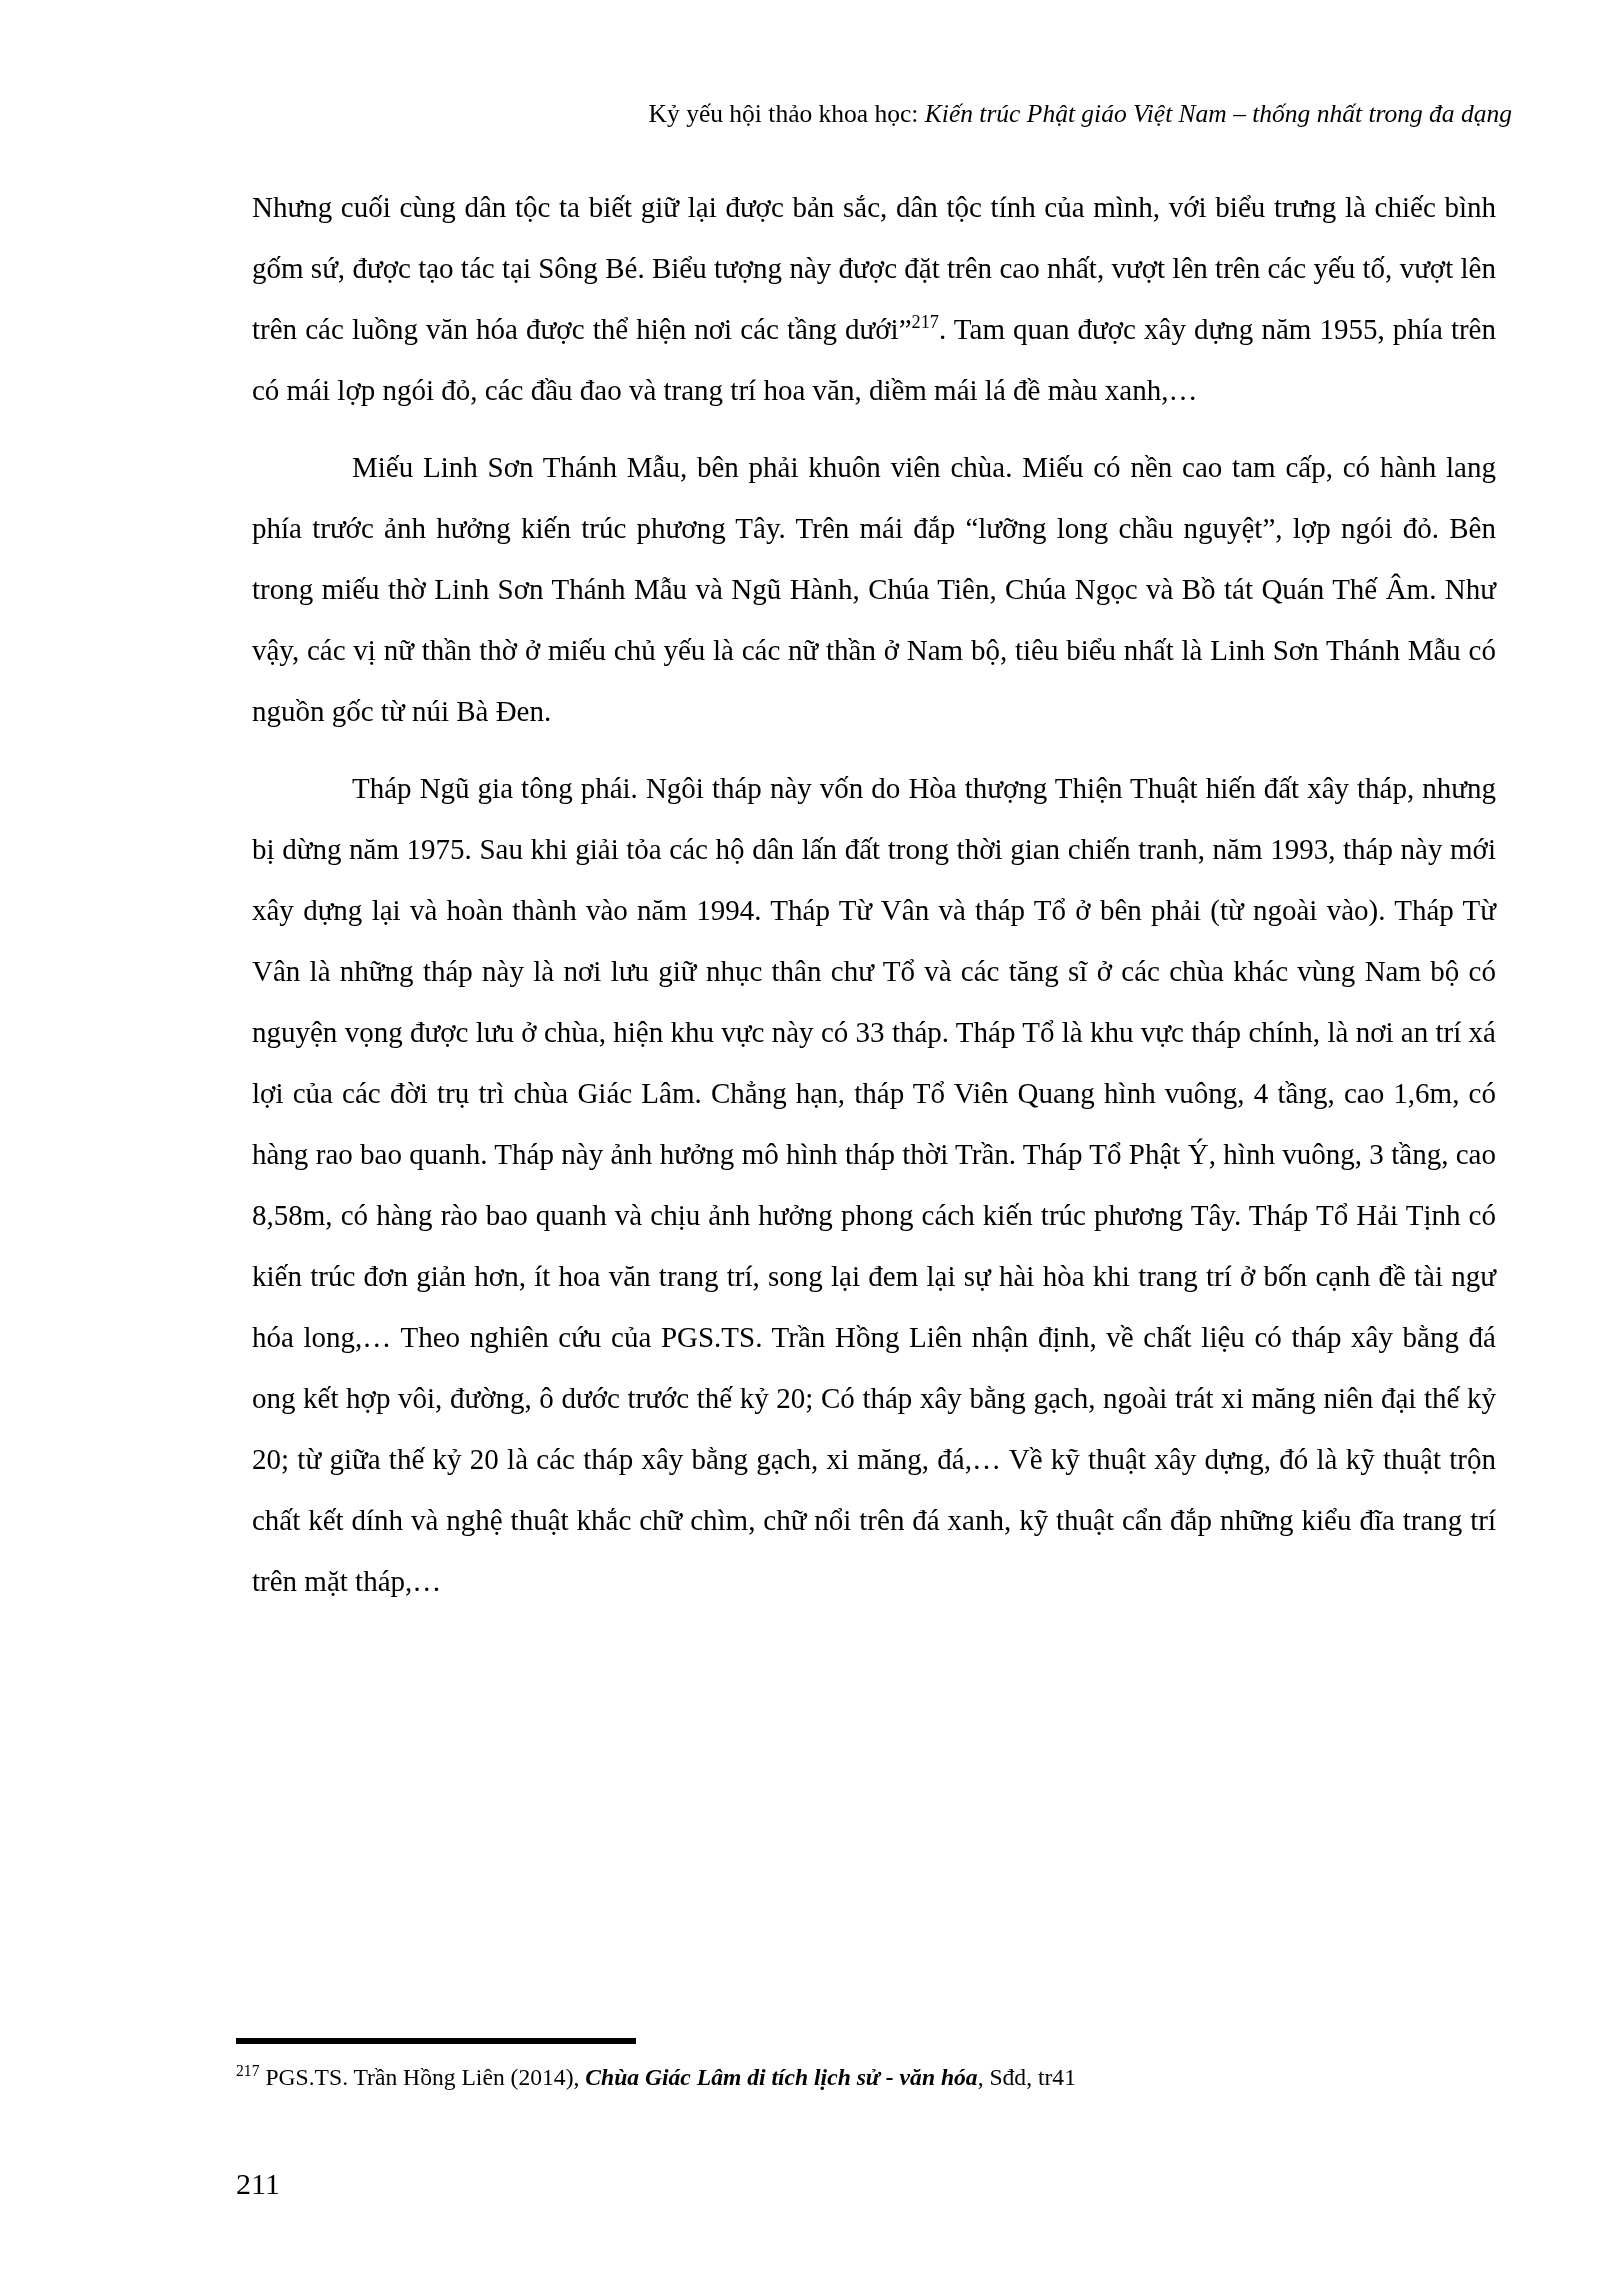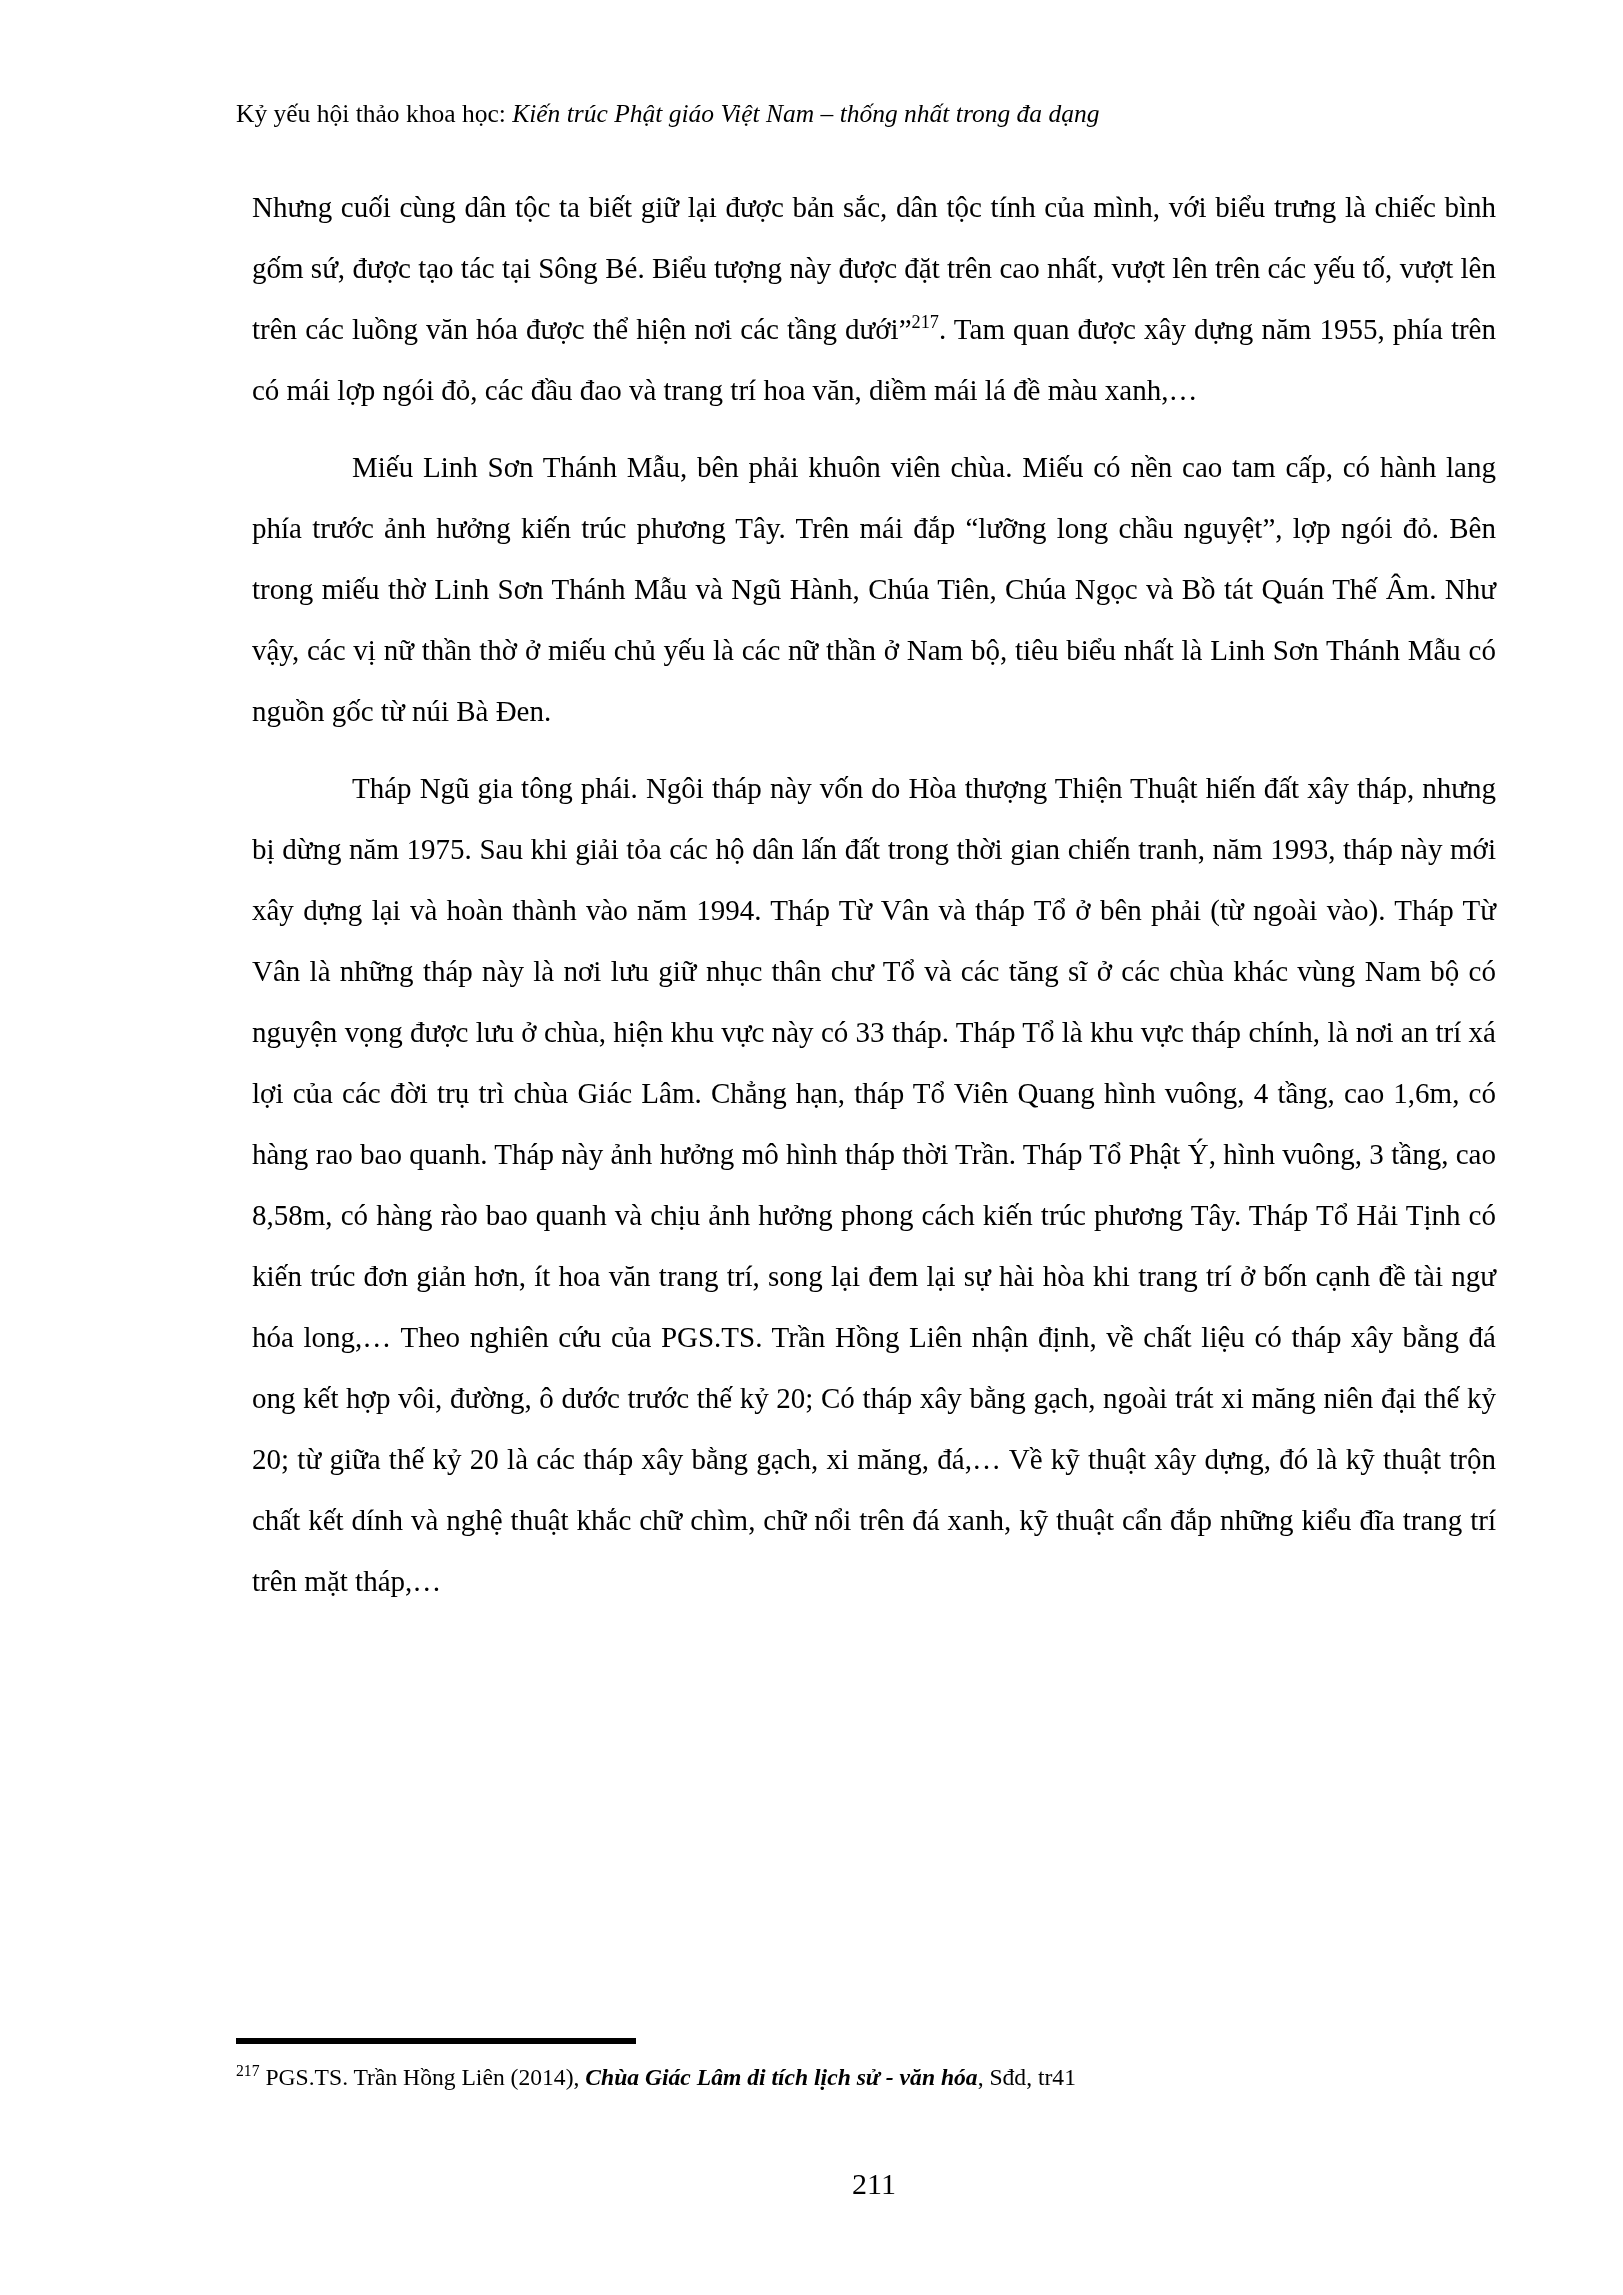--- a/index.html
+++ b/index.html
@@ -17,7 +17,7 @@
     top: 98px;
     left: 236px;
     width: 1276px;
-    text-align: left;
+    text-align: right;
     font-size: 25.5px;
     line-height: 31px;
     white-space: nowrap;

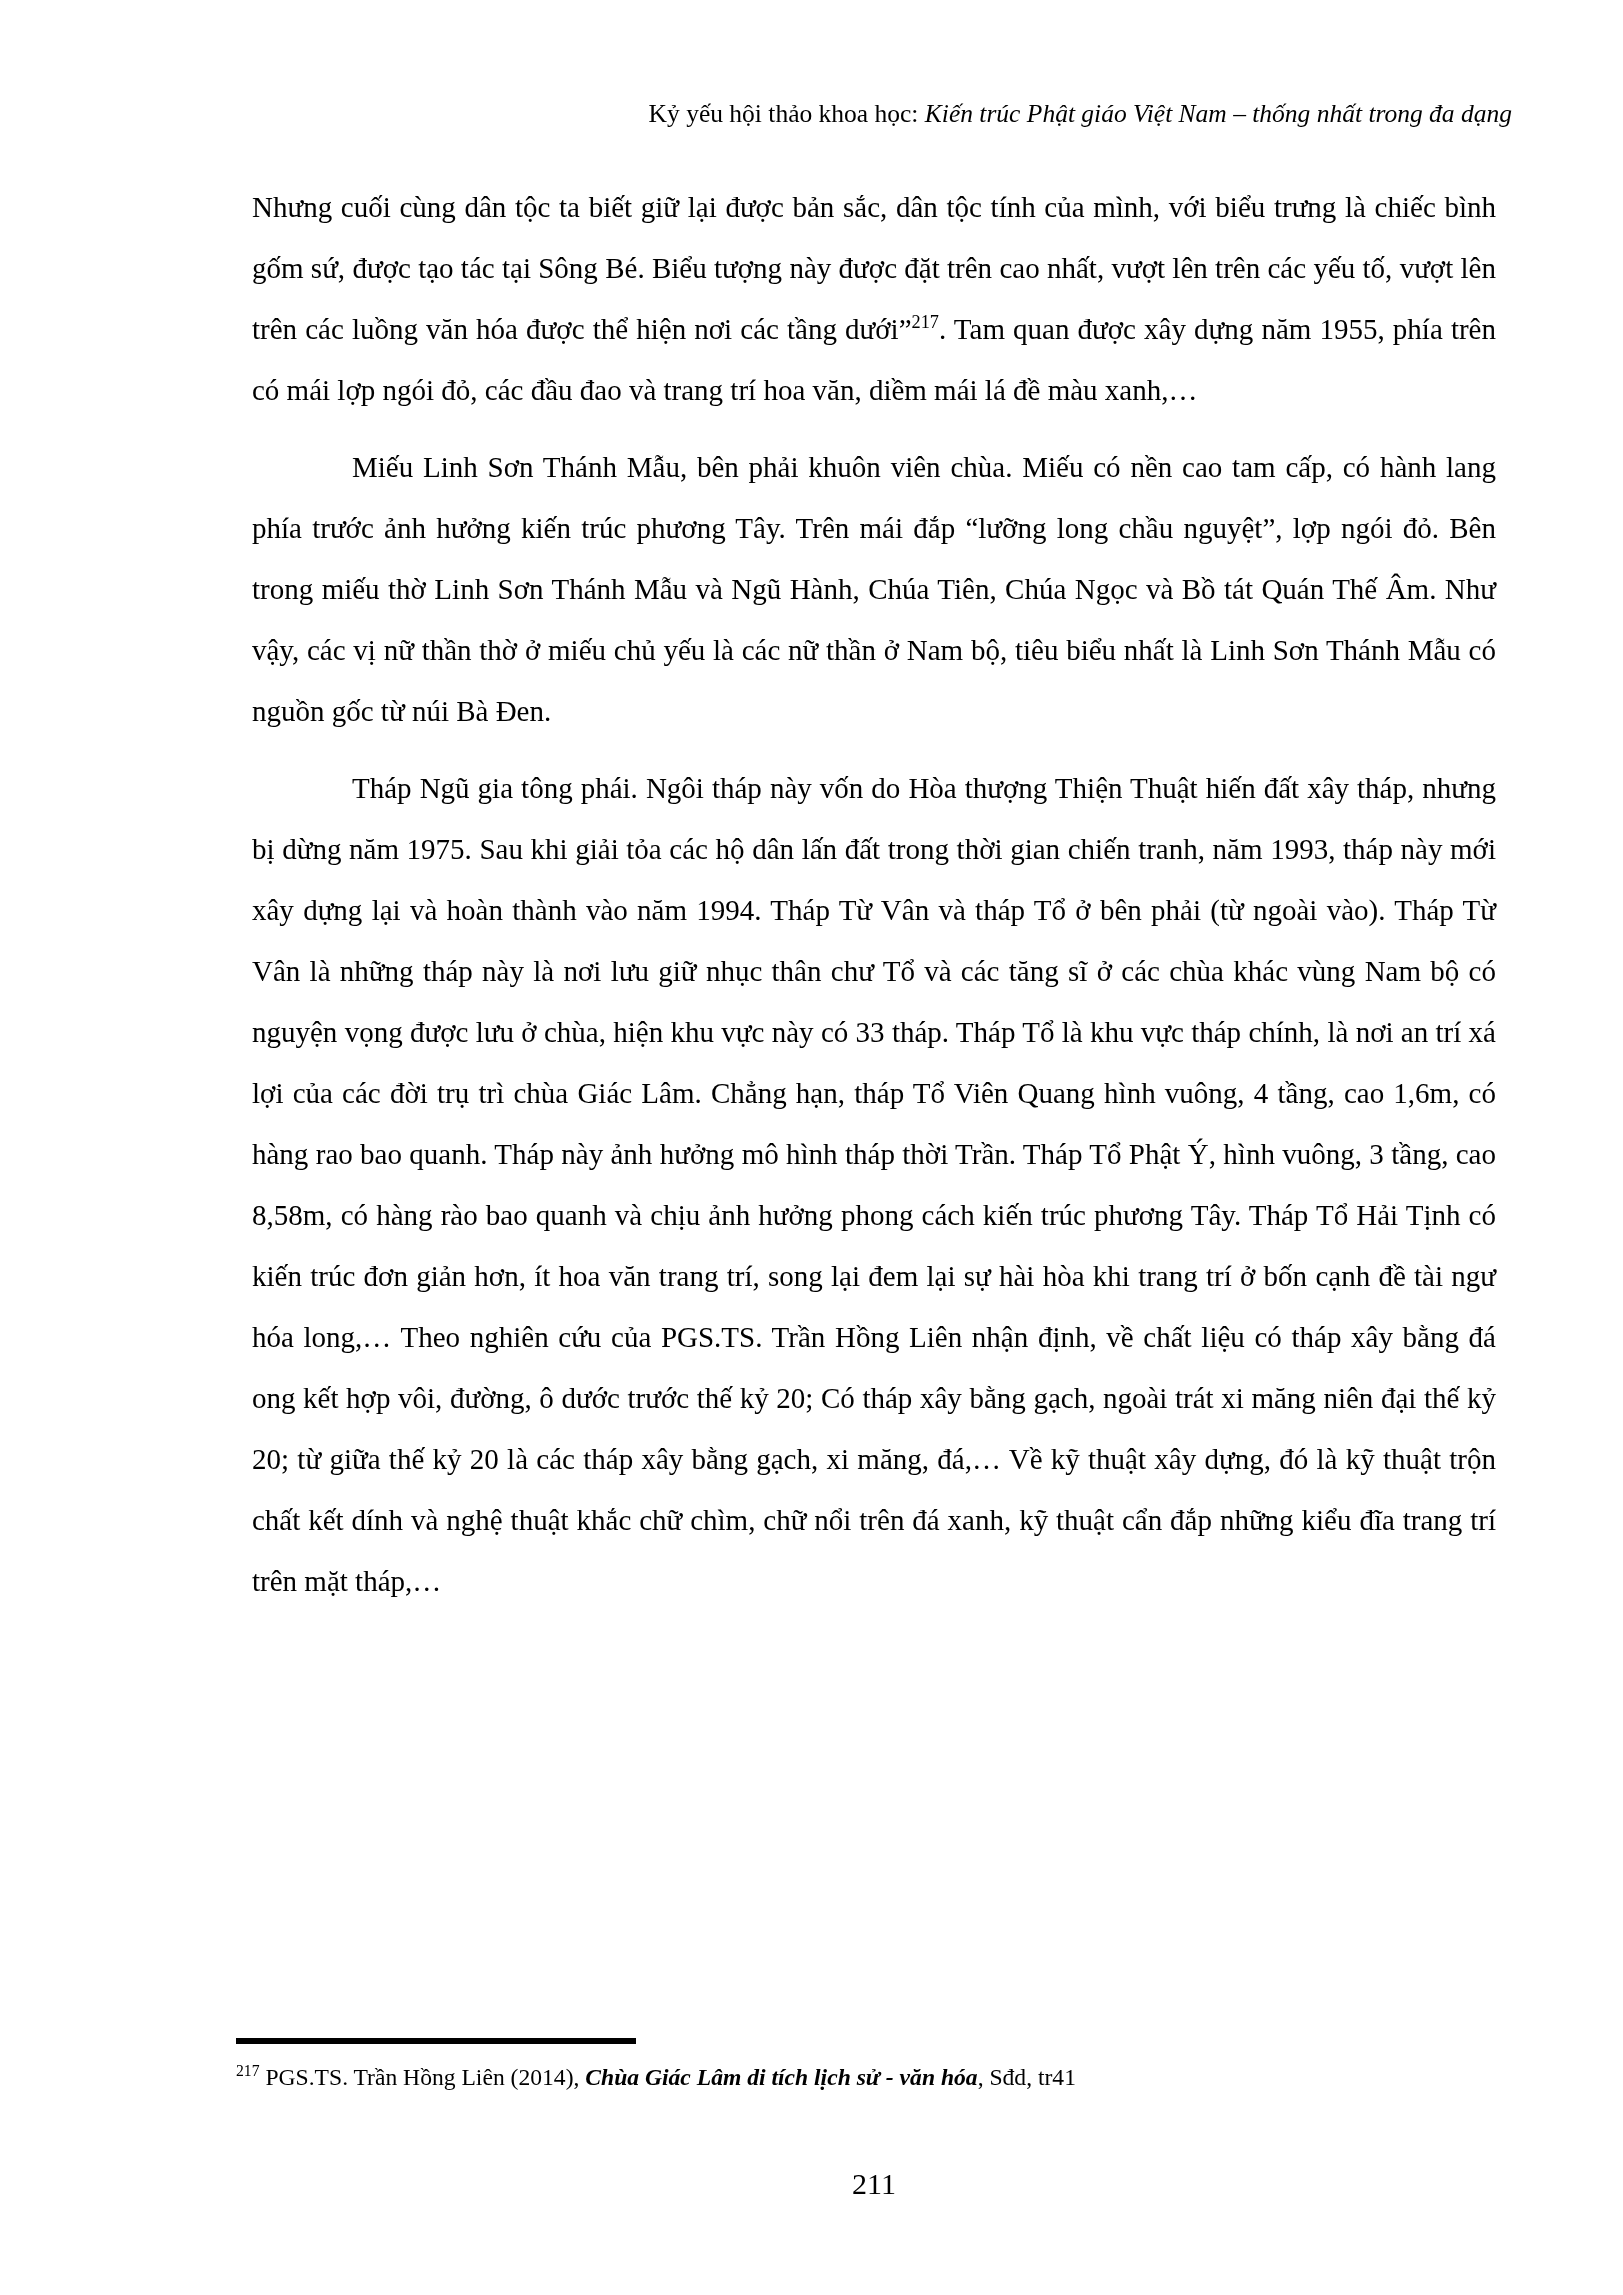--- a/index.html
+++ b/index.html
@@ -67,7 +67,7 @@
     top: 2165px;
     left: 236px;
     width: 1276px;
-    text-align: center;
+    text-align: left;
     font-size: 30px;
     line-height: 37px;
   }

